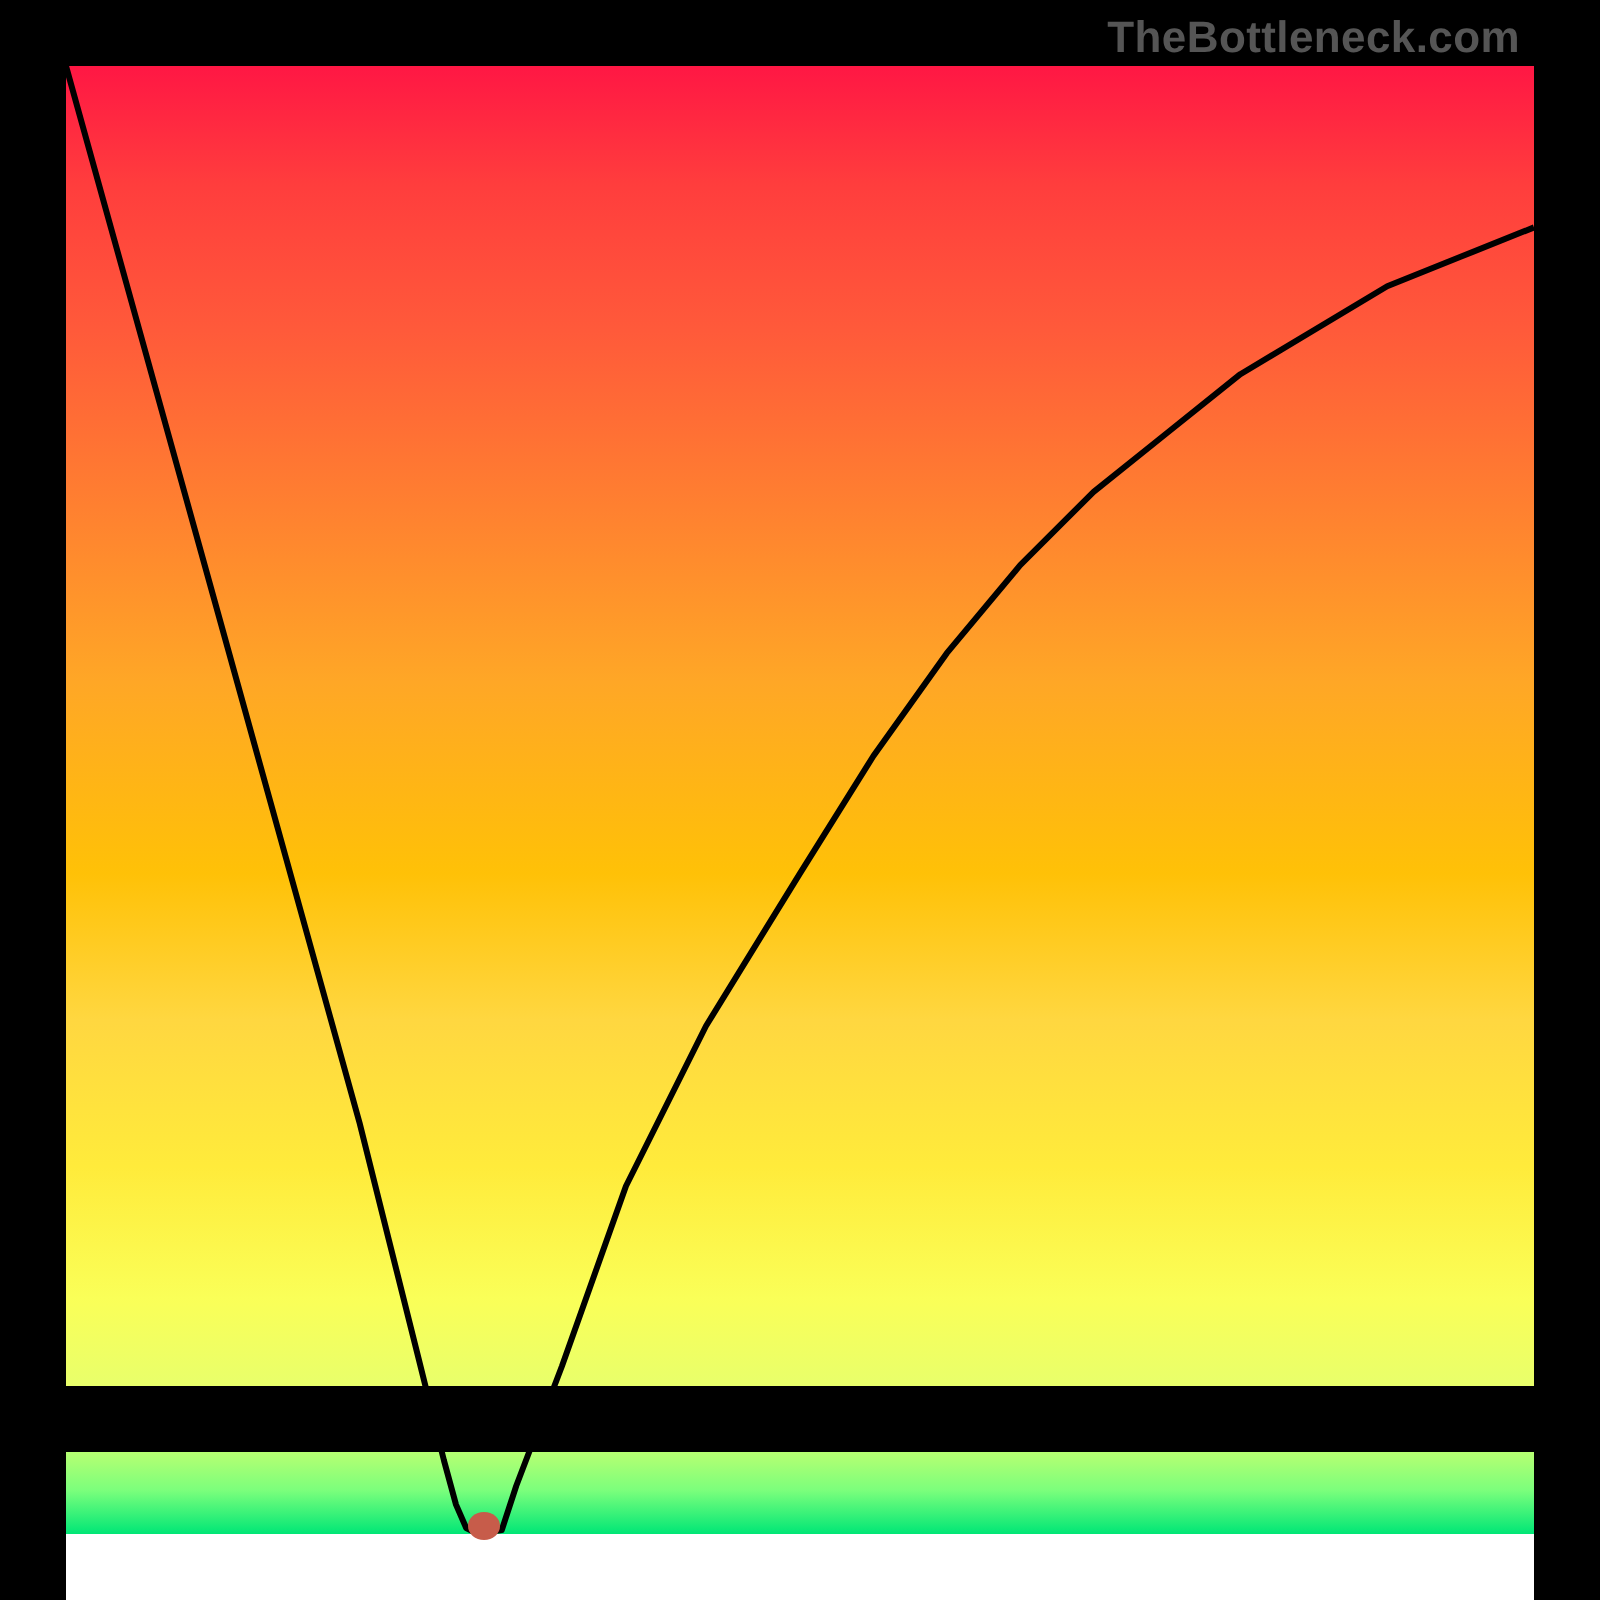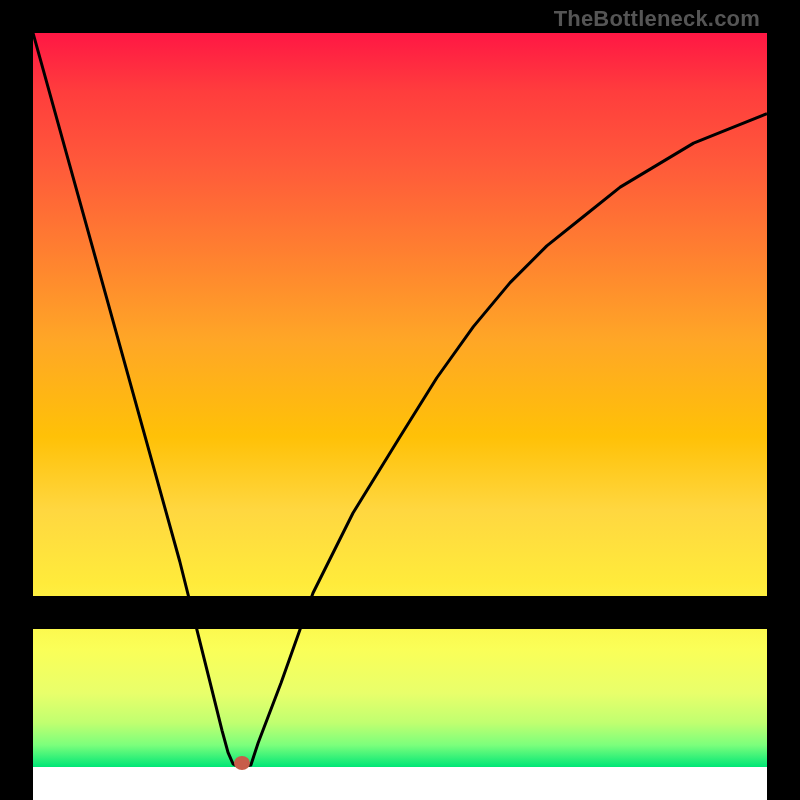--- a/index.html
+++ b/index.html
@@ -7,7 +7,7 @@
   .chart-container {
     position: relative;
     width: 800px;
-    height: 629px;
+    height: 726px;
     padding-left: 40px;
   }
   .plot-area {

